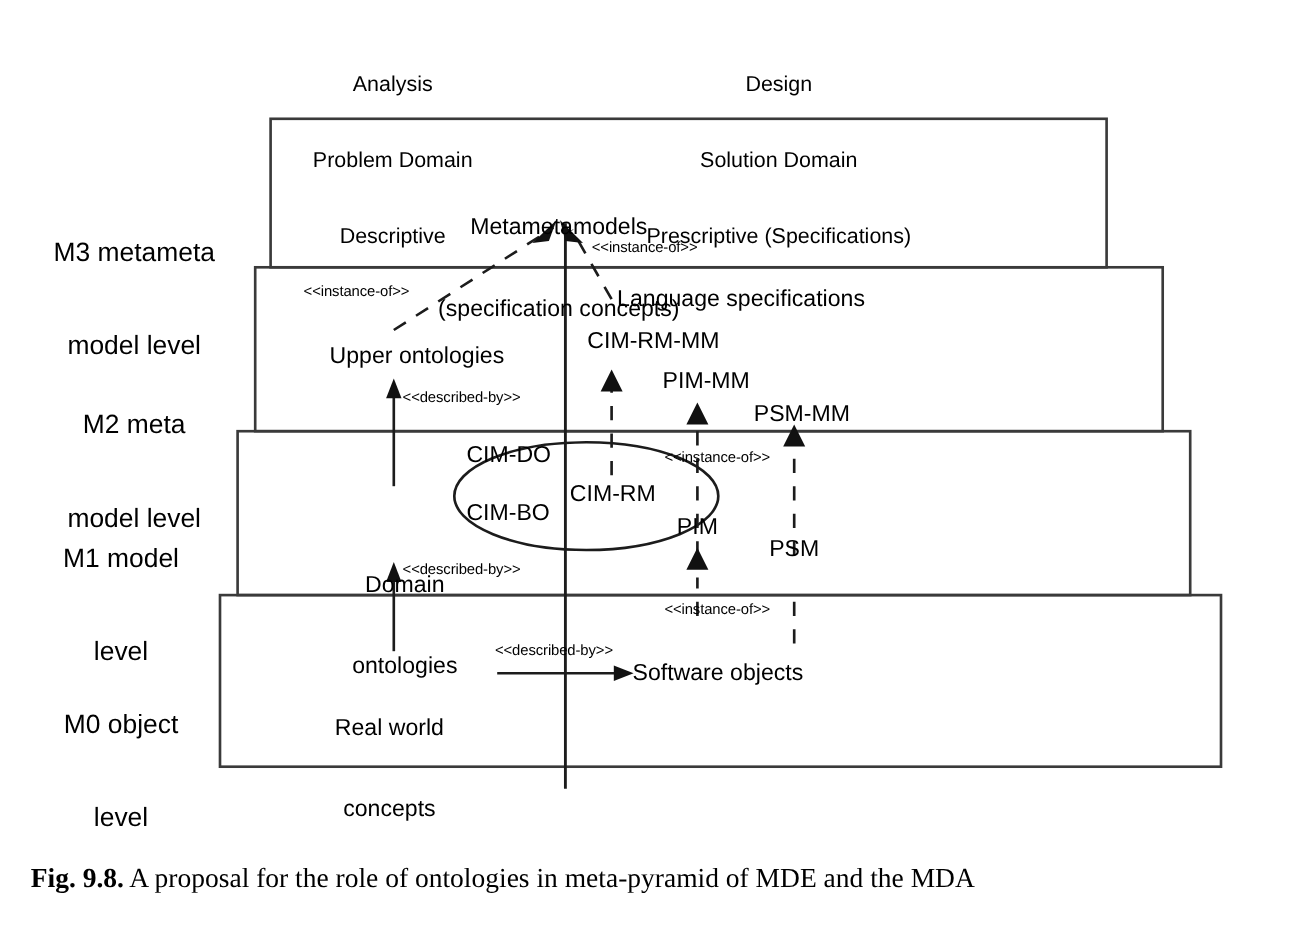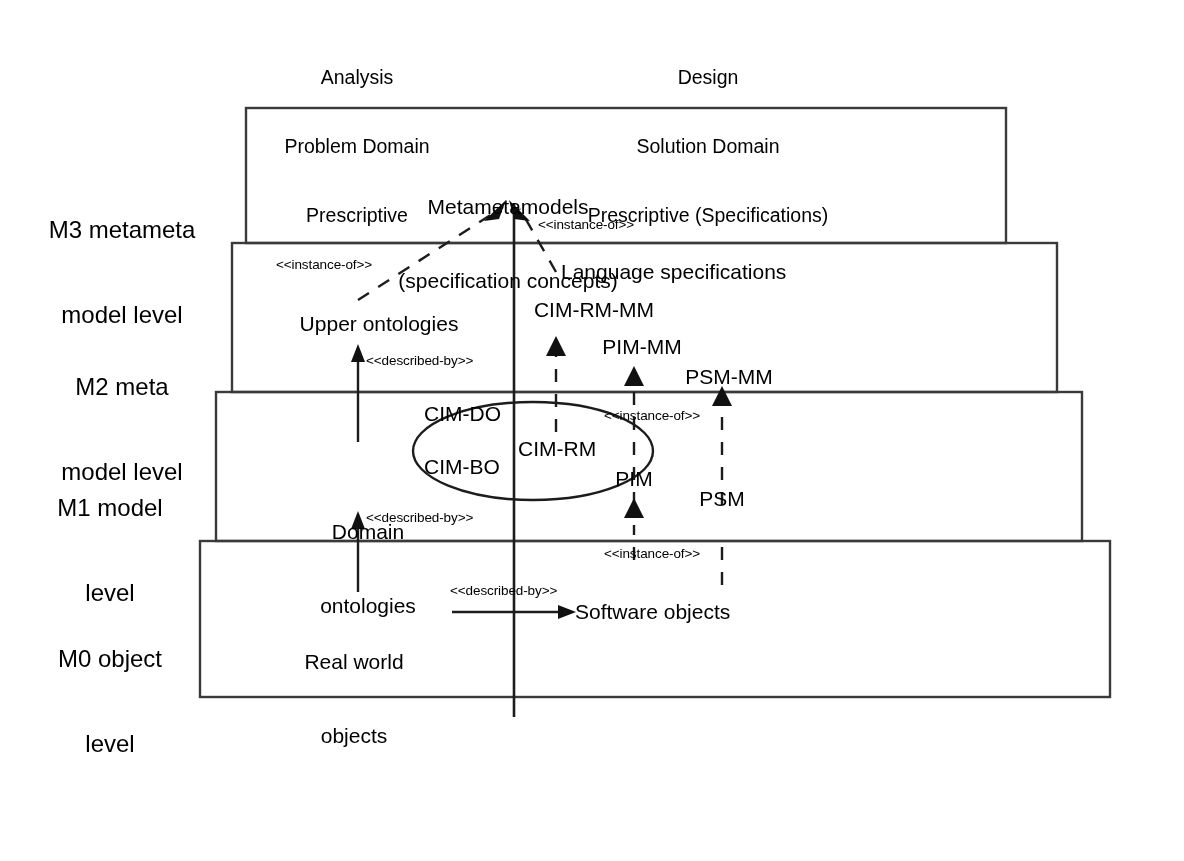--- a/index.html
+++ b/index.html
@@ -137,7 +137,7 @@
   <div class="txt hdr" style="left:357px; top:20px;">
     <div>Analysis</div>
     <div>Problem Domain</div>
-    <div>Prescriptive</div>
+    <div>Descriptive</div>
   </div>
 
   <div class="txt hdr" style="left:708px; top:20px;">

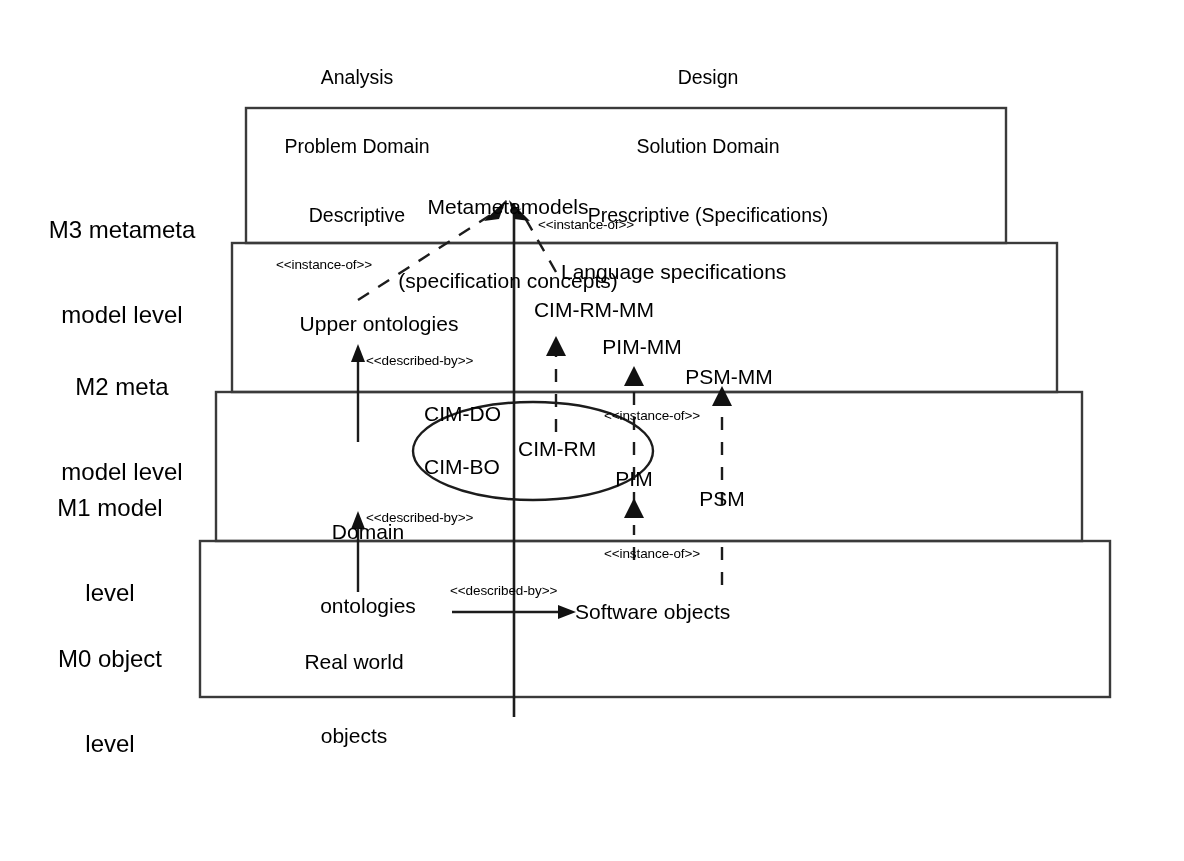--- a/index.html
+++ b/index.html
@@ -212,7 +212,7 @@
 
   <div class="txt node center" style="left:354px; top:600px;">
     <div>Real world</div>
-    <div>objects</div>
+    <div>concepts</div>
   </div>
 
   <div class="txt node left" style="left:575px; top:600px;">Software objects</div>

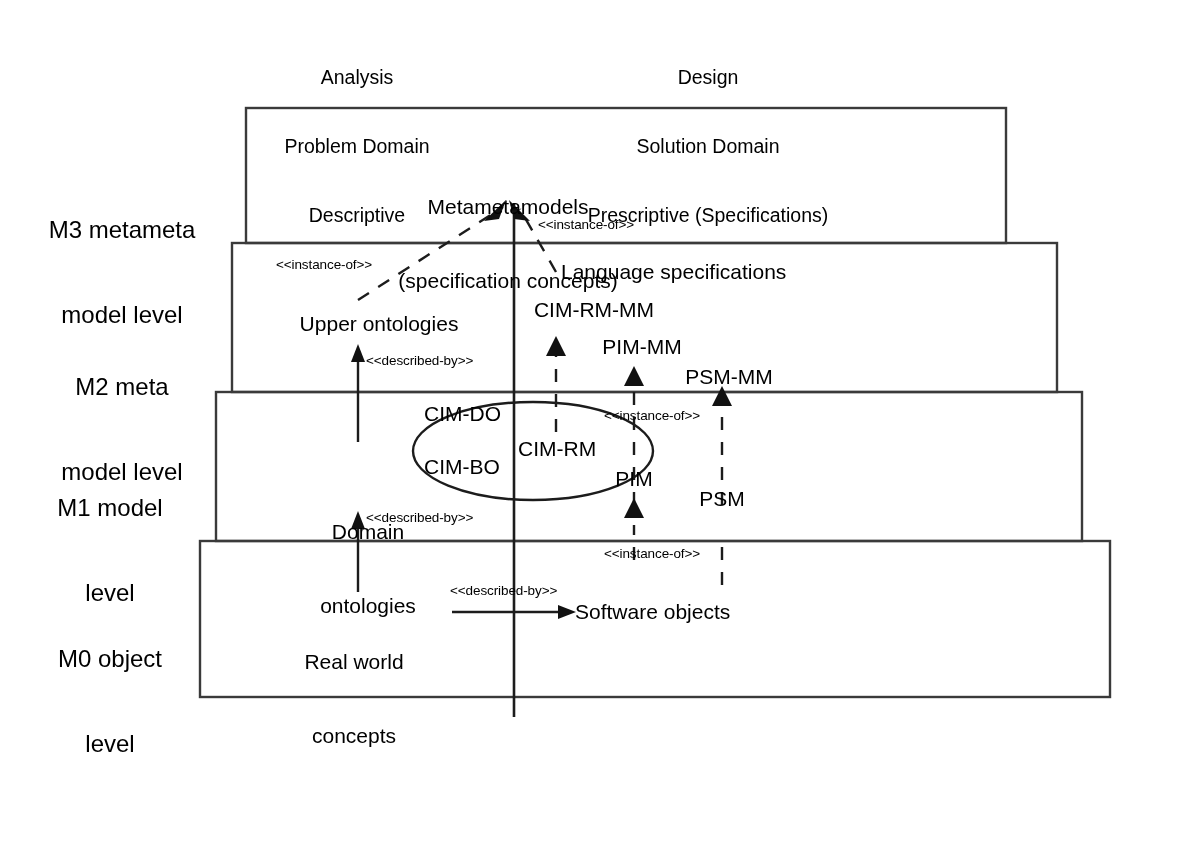--- a/index.html
+++ b/index.html
@@ -217,6 +217,9 @@
 
   <div class="txt node left" style="left:575px; top:600px;">Software objects</div>
 
+  <div class="caption">
+    <b>Fig. 9.8.</b><span> A proposal for the role of ontologies in meta-pyramid of MDE and the MDA</span>
+  </div>
 
 </div>
 

